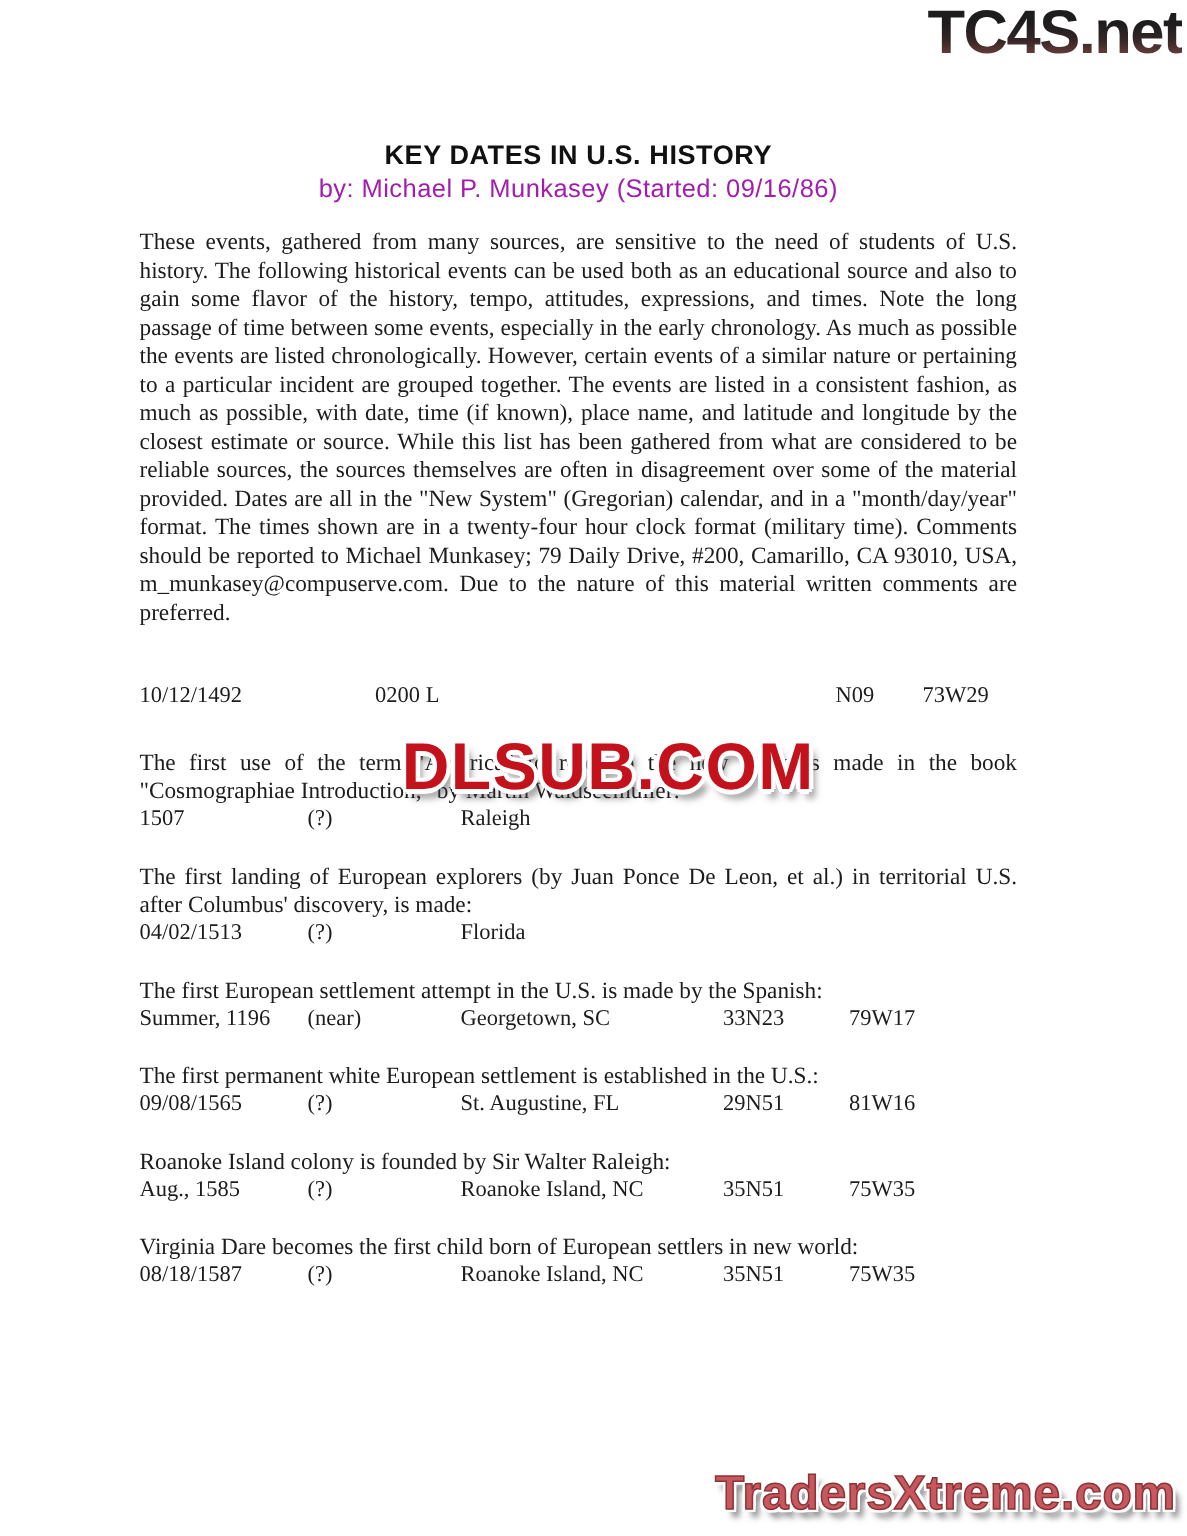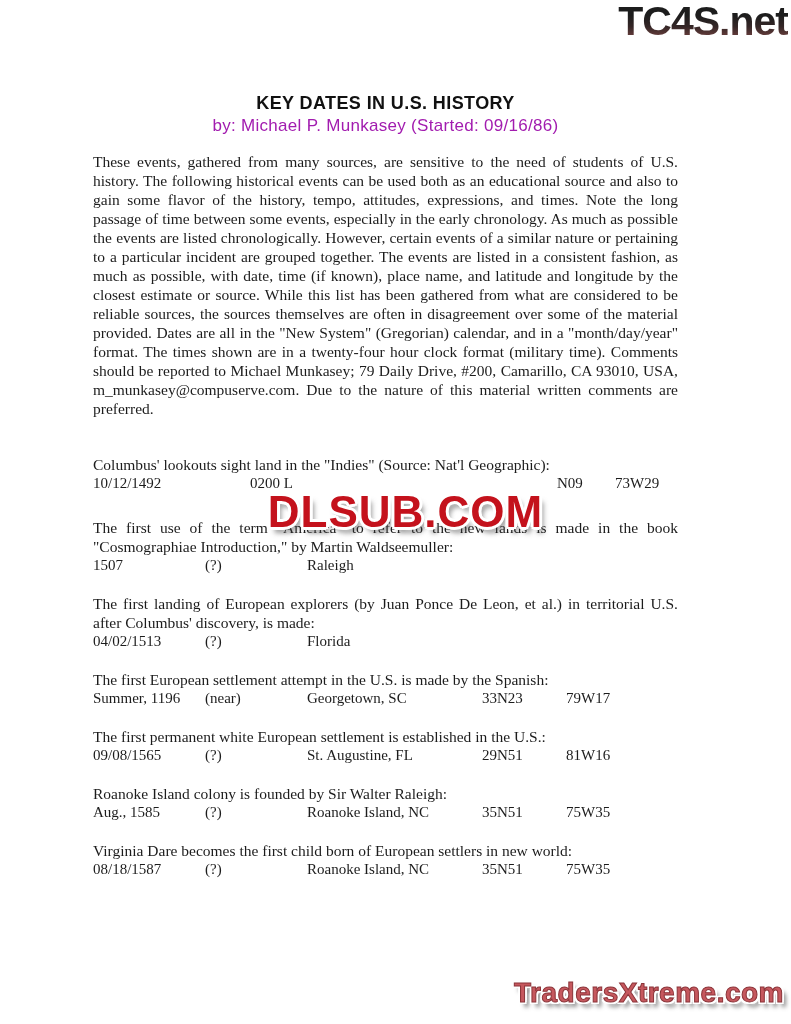--- a/index.html
+++ b/index.html
@@ -78,7 +78,6 @@
   <div class="events">
 
     <section class="event first">
-      <div class="event-heading">Columbus' lookouts sight land in the "Indies"  (Source: Nat'l Geographic):</div>
       <div class="event-row">
         <span class="c-date-w">10/12/1492</span>
         <span class="c-time">0200 L</span>

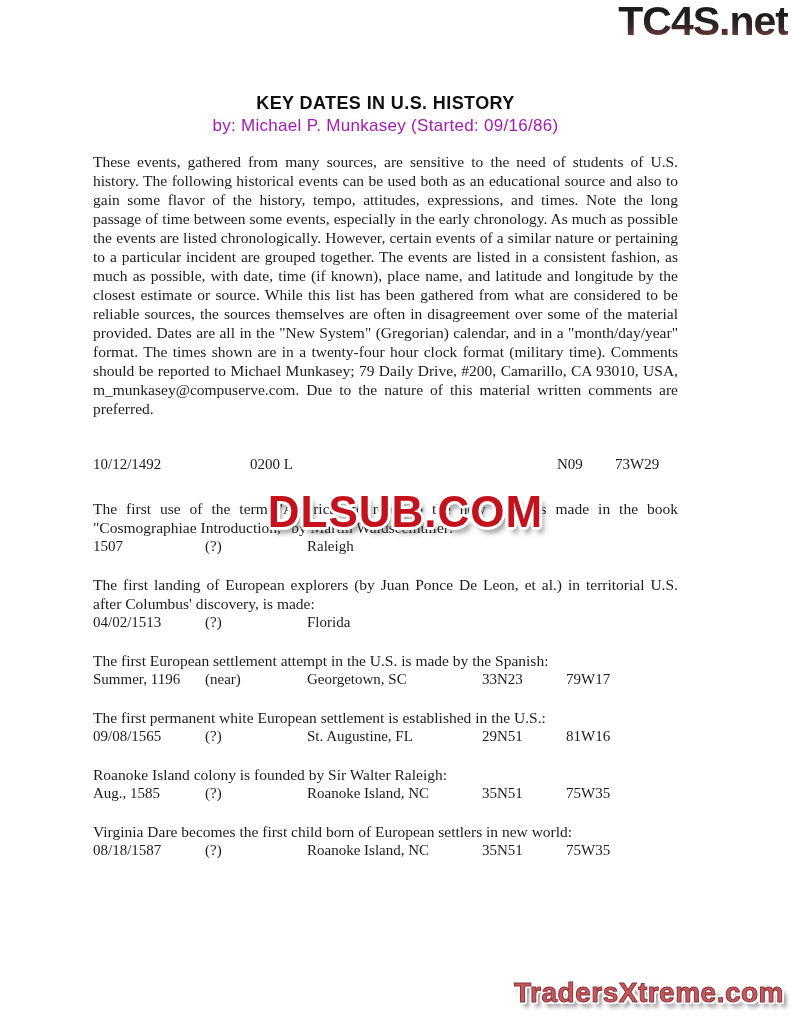--- a/index.html
+++ b/index.html
@@ -54,7 +54,7 @@
   }
   .wm-bottom{
     position:absolute;right:7px;top:977px;
-    font-family:"Liberation Sans", sans-serif;font-weight:bold;font-size:28px;
+    font-family:"Liberation Sans", sans-serif;font-weight:bold;font-size:32px;
     letter-spacing:.5px;color:#c6585e;z-index:6;
     -webkit-text-stroke:1px #8a3338;
     text-shadow:

